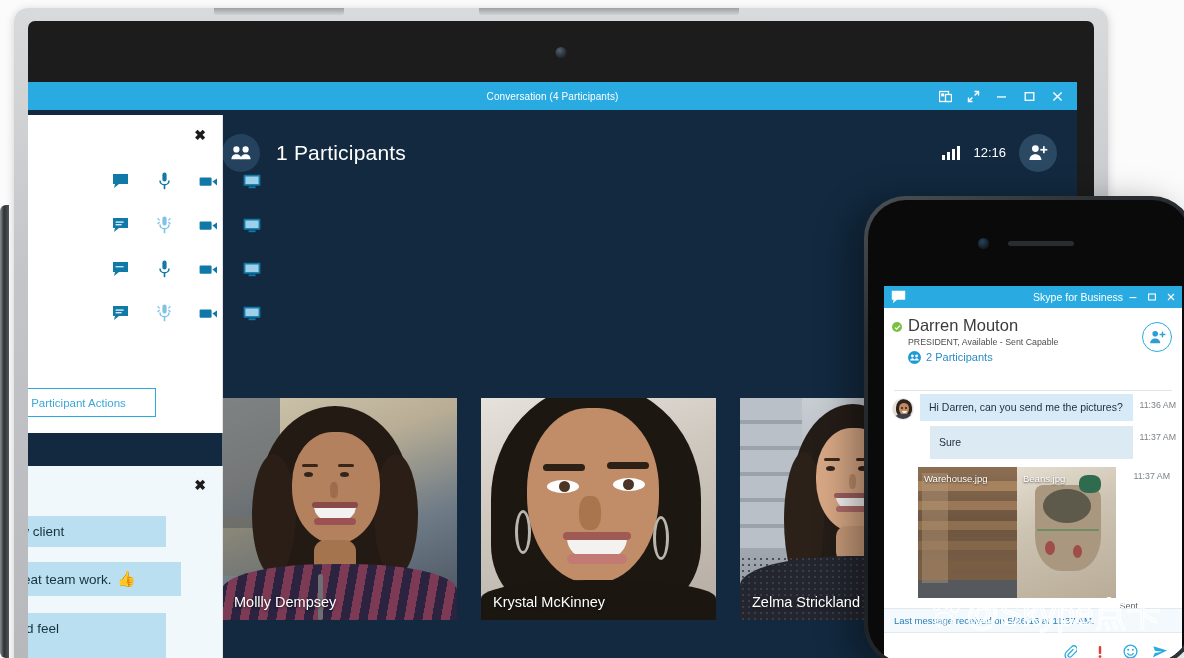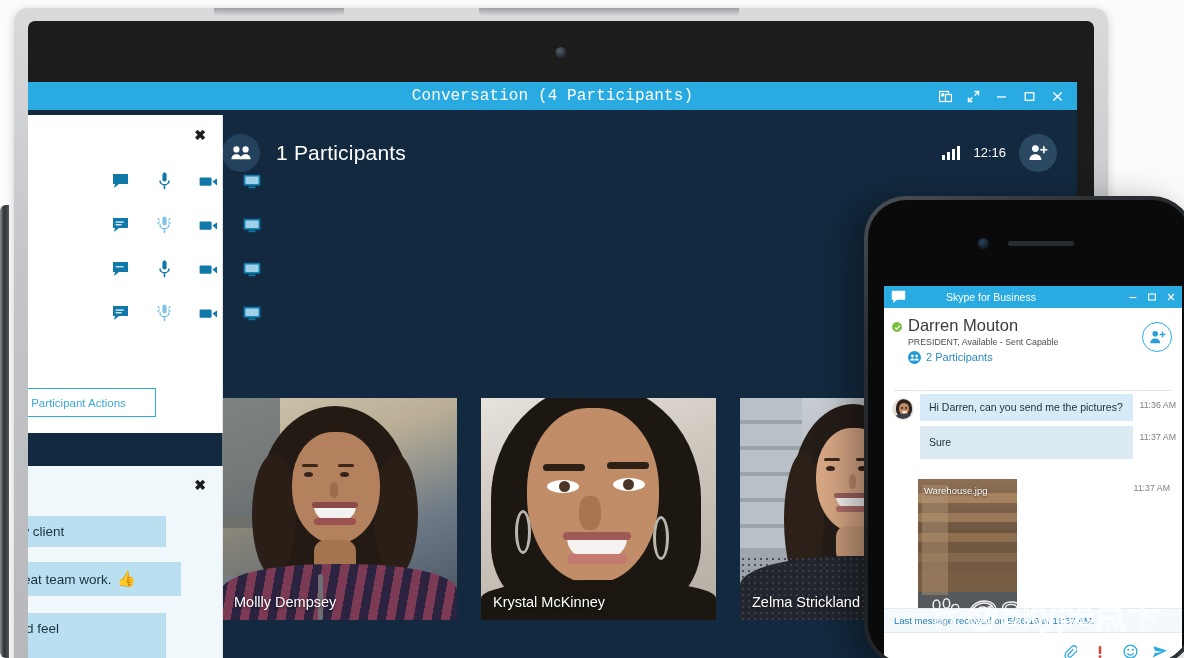--- a/index.html
+++ b/index.html
@@ -44,7 +44,7 @@
     position: absolute; left: 0; top: 0; width: 100%; height: 28px;
     background: #29abe2; display: flex; align-items: center; justify-content: center;
   }
-  #titlebar-text { color: #fff; font-size: 16px; letter-spacing: .1px; font-family: Liberation Mono, monospace; }
+  #titlebar-text { color: #fff; font-size: 10px; letter-spacing: .1px; }
   #titlebar-controls { position: absolute; right: 6px; top: 0; height: 28px; display: flex; align-items: center; gap: 0px; }
   .tb-btn {
     width: 28px; height: 28px; display: flex; align-items: center; justify-content: center;

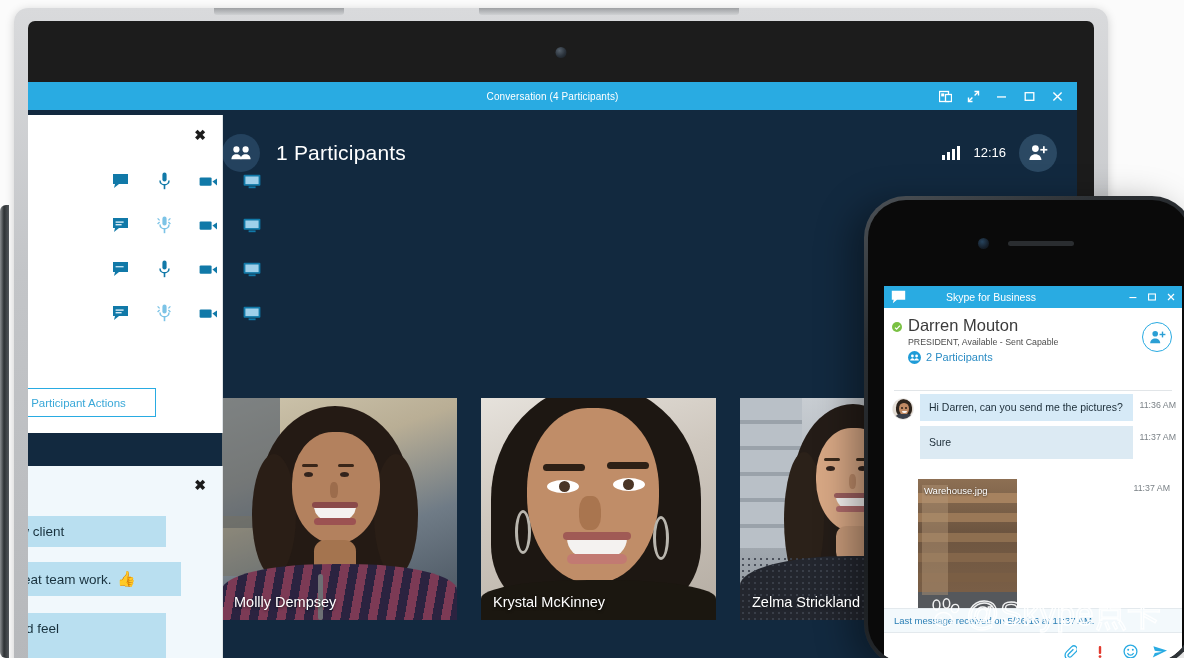--- a/index.html
+++ b/index.html
@@ -157,7 +157,7 @@
     display: flex; align-items: center;
   }
   #p-titlebar-logo { margin-left: 6px; width: 16px; height: 16px; display: flex; align-items: center; justify-content: center; }
-  #p-titlebar-text { flex: 1; text-align: left; color: #fff; font-size: 10.5px; padding-left: 40px; }
+  #p-titlebar-text { flex: 1; text-align: right; color: #fff; font-size: 10.5px; padding-left: 40px; }
   #p-titlebar-controls { display: flex; align-items: center; gap: 0; margin-right: 2px; }
   .p-tb-btn { width: 19px; height: 22px; display: flex; align-items: center; justify-content: center; color: #fff; cursor: pointer; }
 

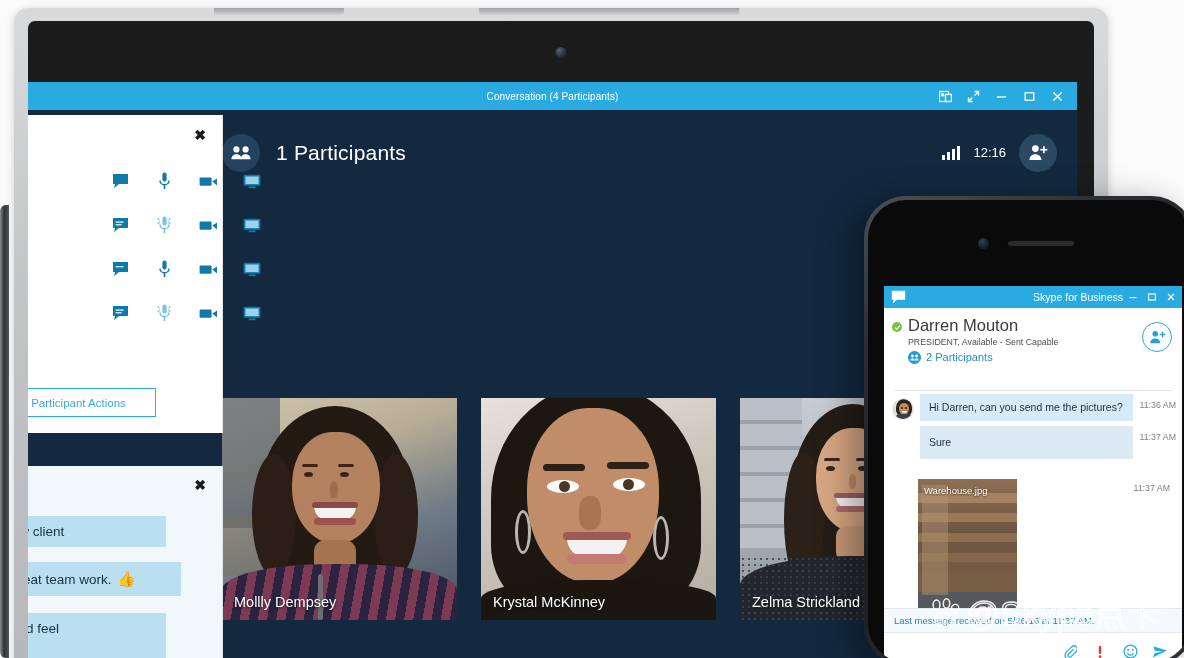--- a/index.html
+++ b/index.html
@@ -192,7 +192,7 @@
     background: #d6eaf7; color: #1c2d38; font-size: 10.5px; line-height: 1.45;
     padding: 6px 9px; margin-left: 6px; flex: 1; position: relative;
   }
-  .p-bubble.plain { margin-left: 28px; }
+  .p-bubble.plain { margin-left: 38px; }
   .p-time { font-size: 8.8px; color: #7b8287; margin-left: 6px; margin-top: 6px; white-space: nowrap; flex: 0 0 auto; }
   #p-images-row { position: relative; margin: 20px 6px 0 34px; display: flex; }
   .p-img { position: relative; width: 99px; height: 131px; overflow: hidden; }

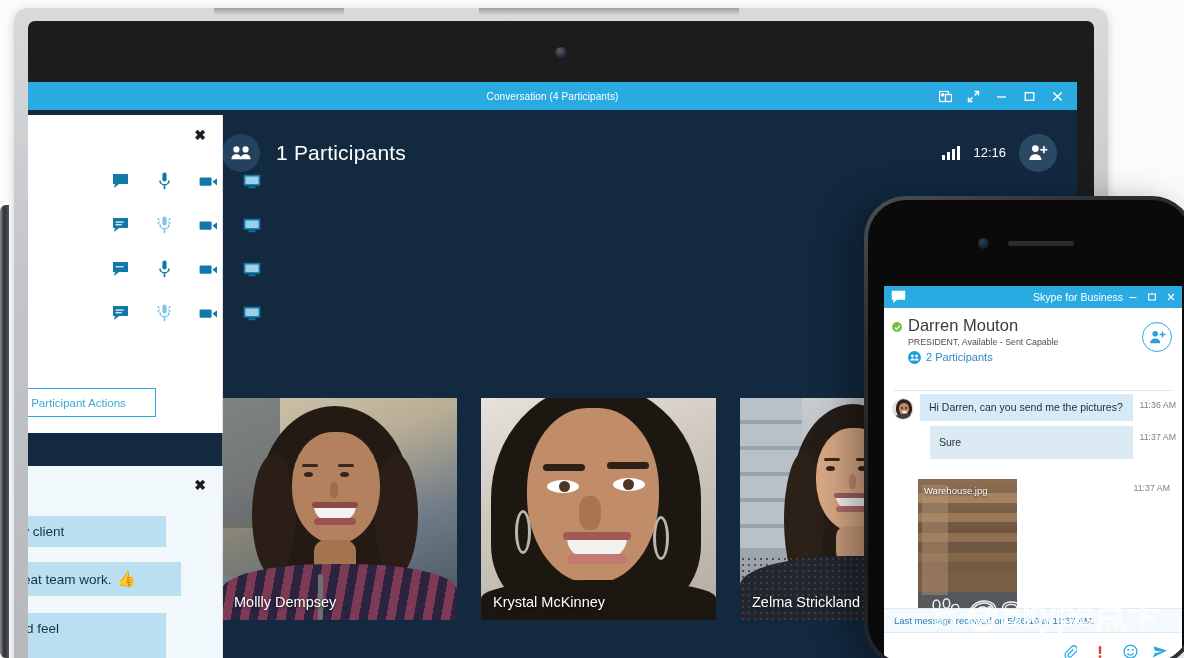--- a/index.html
+++ b/index.html
@@ -194,7 +194,7 @@
   }
   .p-bubble.plain { margin-left: 38px; }
   .p-time { font-size: 8.8px; color: #7b8287; margin-left: 6px; margin-top: 6px; white-space: nowrap; flex: 0 0 auto; }
-  #p-images-row { position: relative; margin: 20px 6px 0 34px; display: flex; }
+  #p-images-row { position: relative; margin: 8px 6px 0 34px; display: flex; }
   .p-img { position: relative; width: 99px; height: 131px; overflow: hidden; }
   .p-img .cap { position: absolute; left: 6px; top: 6px; color: #fff; font-size: 9.5px; text-shadow: 0 1px 2px rgba(0,0,0,.6); }
   #p-images-time { position: absolute; right: 6px; top: 4px; font-size: 8.8px; color: #7b8287; }

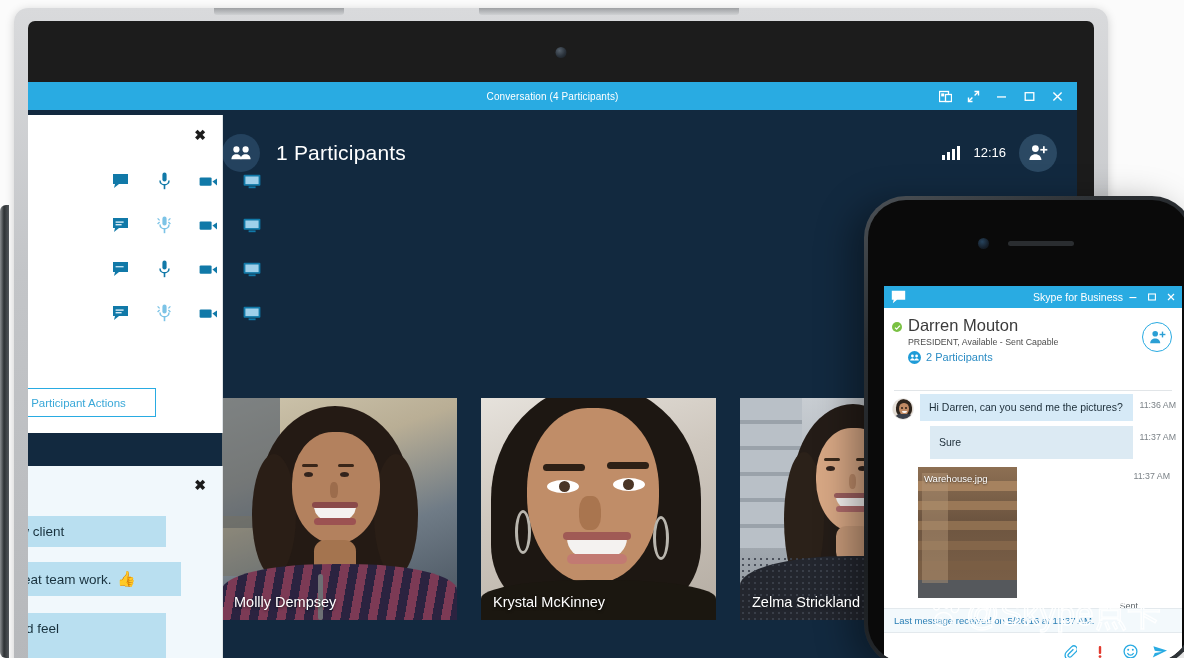--- a/index.html
+++ b/index.html
@@ -623,6 +623,16 @@
               <div style="position:absolute;left:4px;top:6px;width:26px;height:110px;background:rgba(180,150,120,.45);"></div>
               <div class="cap">Warehouse.jpg</div>
             </div>
+            <div class="p-img">
+              <div style="position:absolute;inset:0;background:linear-gradient(160deg,#e4ddd0 0%,#cdc3b2 40%,#b9ad98 100%);"></div>
+              <div style="position:absolute;left:18px;top:18px;width:66px;height:86px;background:#a9987f;border-radius:8px 14px 40% 40%;"></div>
+              <div style="position:absolute;left:26px;top:22px;width:48px;height:34px;background:#5e5a4b;border-radius:50%;"></div>
+              <div style="position:absolute;left:62px;top:8px;width:22px;height:18px;background:#2e6b4f;border-radius:40%;"></div>
+              <div style="position:absolute;left:28px;top:74px;width:10px;height:14px;background:#9c3b3b;border-radius:50%;opacity:.8;"></div>
+              <div style="position:absolute;left:56px;top:78px;width:9px;height:13px;background:#9c3b3b;border-radius:50%;opacity:.8;"></div>
+              <div style="position:absolute;left:20px;top:62px;width:62px;height:2px;background:#6e8f63;"></div>
+              <div class="cap">Beans.jpg</div>
+            </div>
             <div id="p-images-time">11:37 AM</div>
           </div>
 

